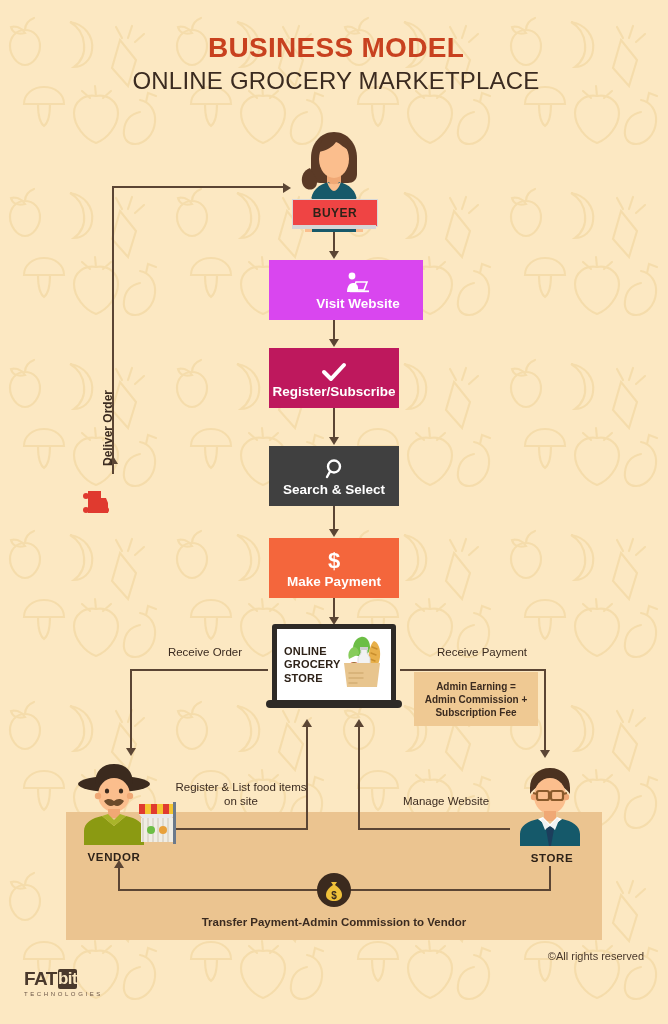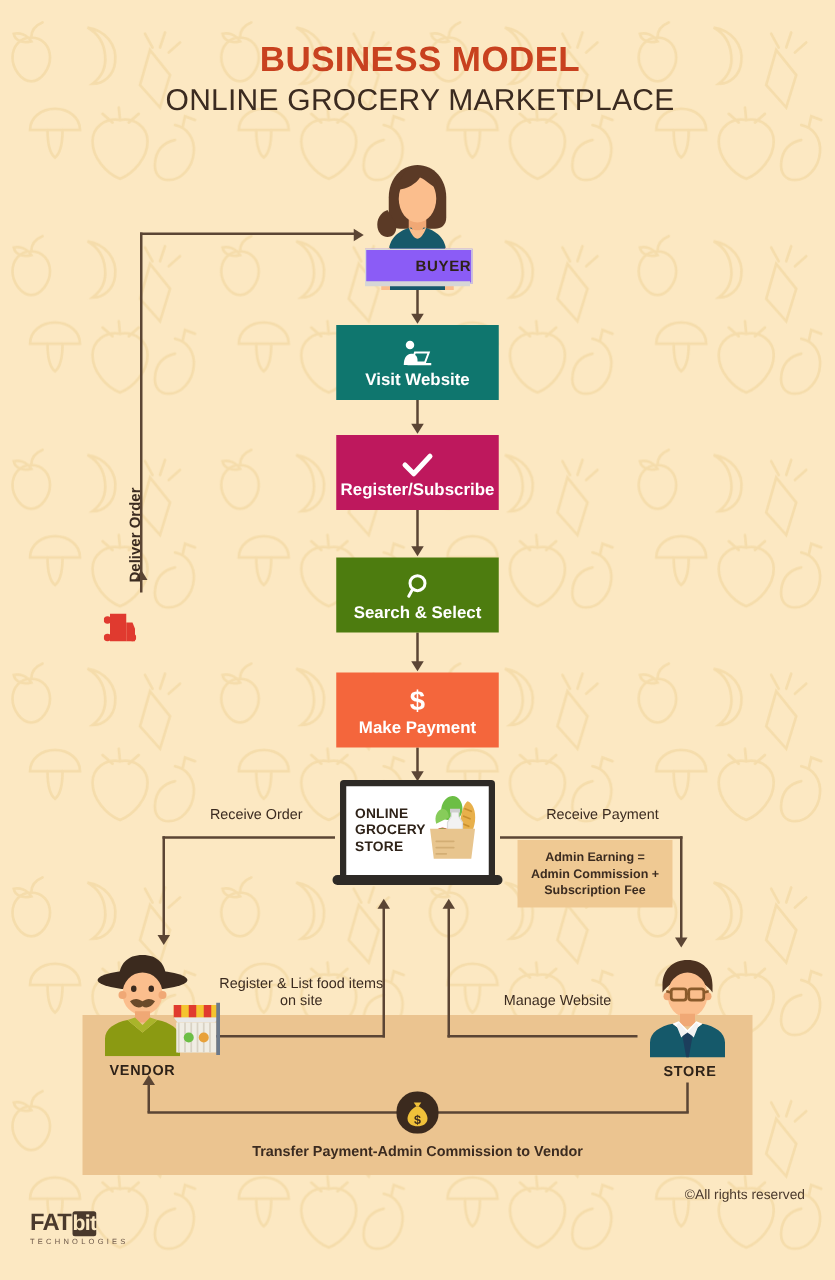--- a/index.html
+++ b/index.html
@@ -175,8 +175,8 @@
     <path d="M36 60c2 6 5 9 7 9s5-3 7-9c-5 3-9 3-14 0z" fill="#FBBE8D"></path>
   </svg>
 
-  <div class="abs" style="left:292px;top:199px;width:84px;height:26px;background:#8b5cf6;border:1px solid #D8D8D8;
-              display:flex;align-items:center;justify-content:flex-end;z-index:9;">
+  <div class="abs" style="left:292px;top:199px;width:84px;height:26px;background:#ef4444;border:1px solid #D8D8D8;
+              display:flex;align-items:center;justify-content:center;z-index:9;">
     <span class="buyer-sign-text">BUYER</span>
   </div>
   <div class="abs" style="left:292px;top:225px;width:84px;height:4px;background:#D6D6D6;z-index:9;"></div>

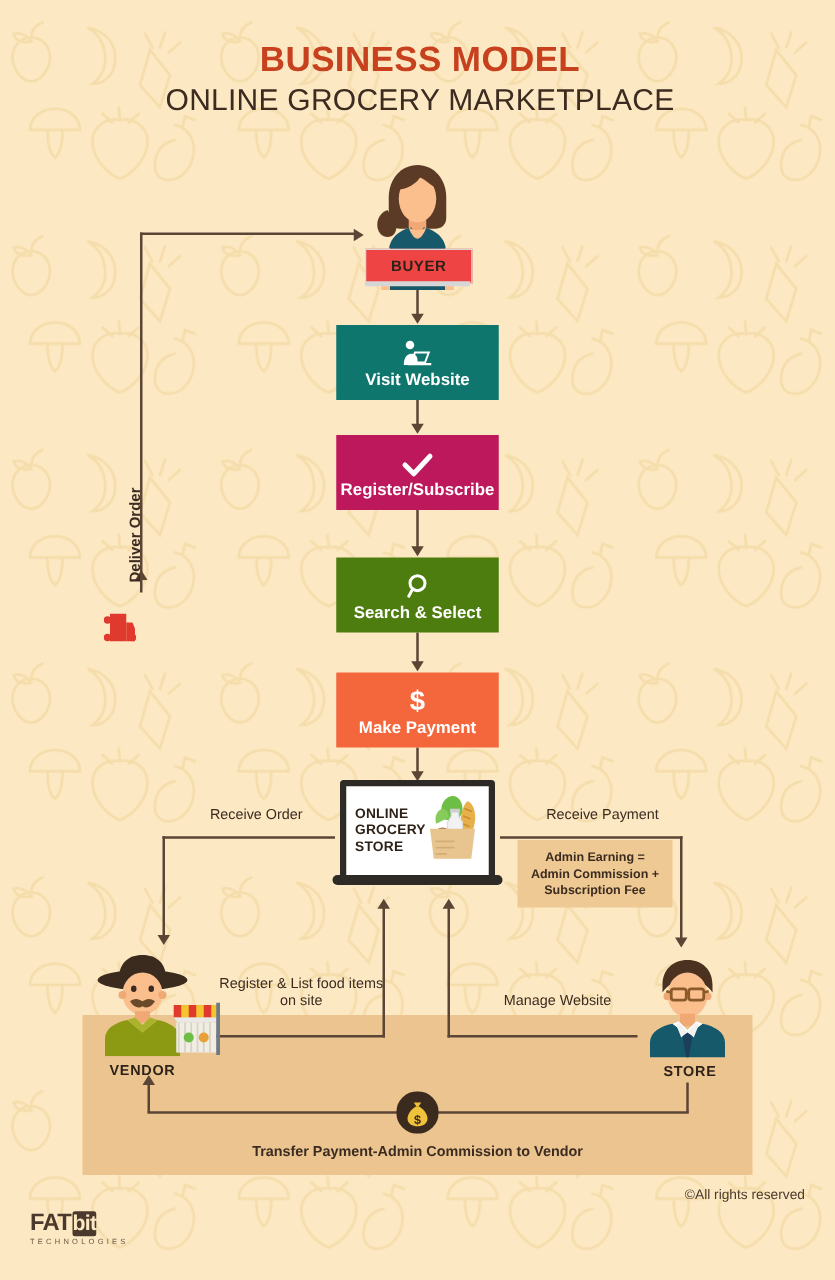--- a/index.html
+++ b/index.html
@@ -35,7 +35,7 @@
   }
   .flowbox .fb-icon{height:24px;display:flex;align-items:flex-end;justify-content:center;margin-bottom:2px;}
   .flowbox .fb-label{font-size:13.5px;font-weight:bold;line-height:15px;text-align:center;}
-  #box-visit{top:260px;background:#0f766e;}
+  #box-visit{top:260px;background:#d946ef;padding-left:24px;}
   #box-register{top:348px;background:#be185d;}
   #box-search{top:446px;background:#4d7c0f;}
   #box-payment{top:538px;background:#F4663C;}

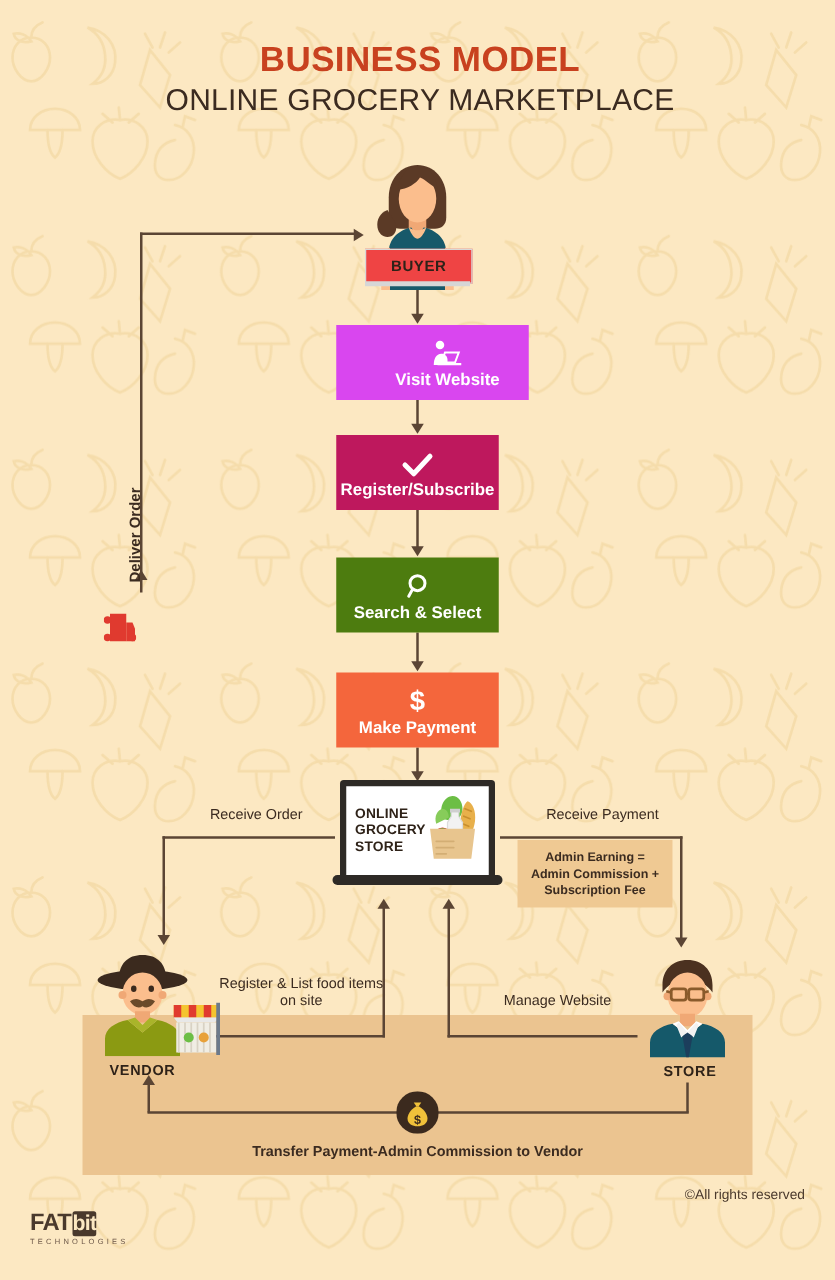--- a/index.html
+++ b/index.html
@@ -37,7 +37,7 @@
   .flowbox .fb-label{font-size:13.5px;font-weight:bold;line-height:15px;text-align:center;}
   #box-visit{top:260px;background:#d946ef;padding-left:24px;}
   #box-register{top:348px;background:#be185d;}
-  #box-search{top:446px;background:#4d7c0f;}
+  #box-search{top:446px;background:#404040;}
   #box-payment{top:538px;background:#F4663C;}
 
   

